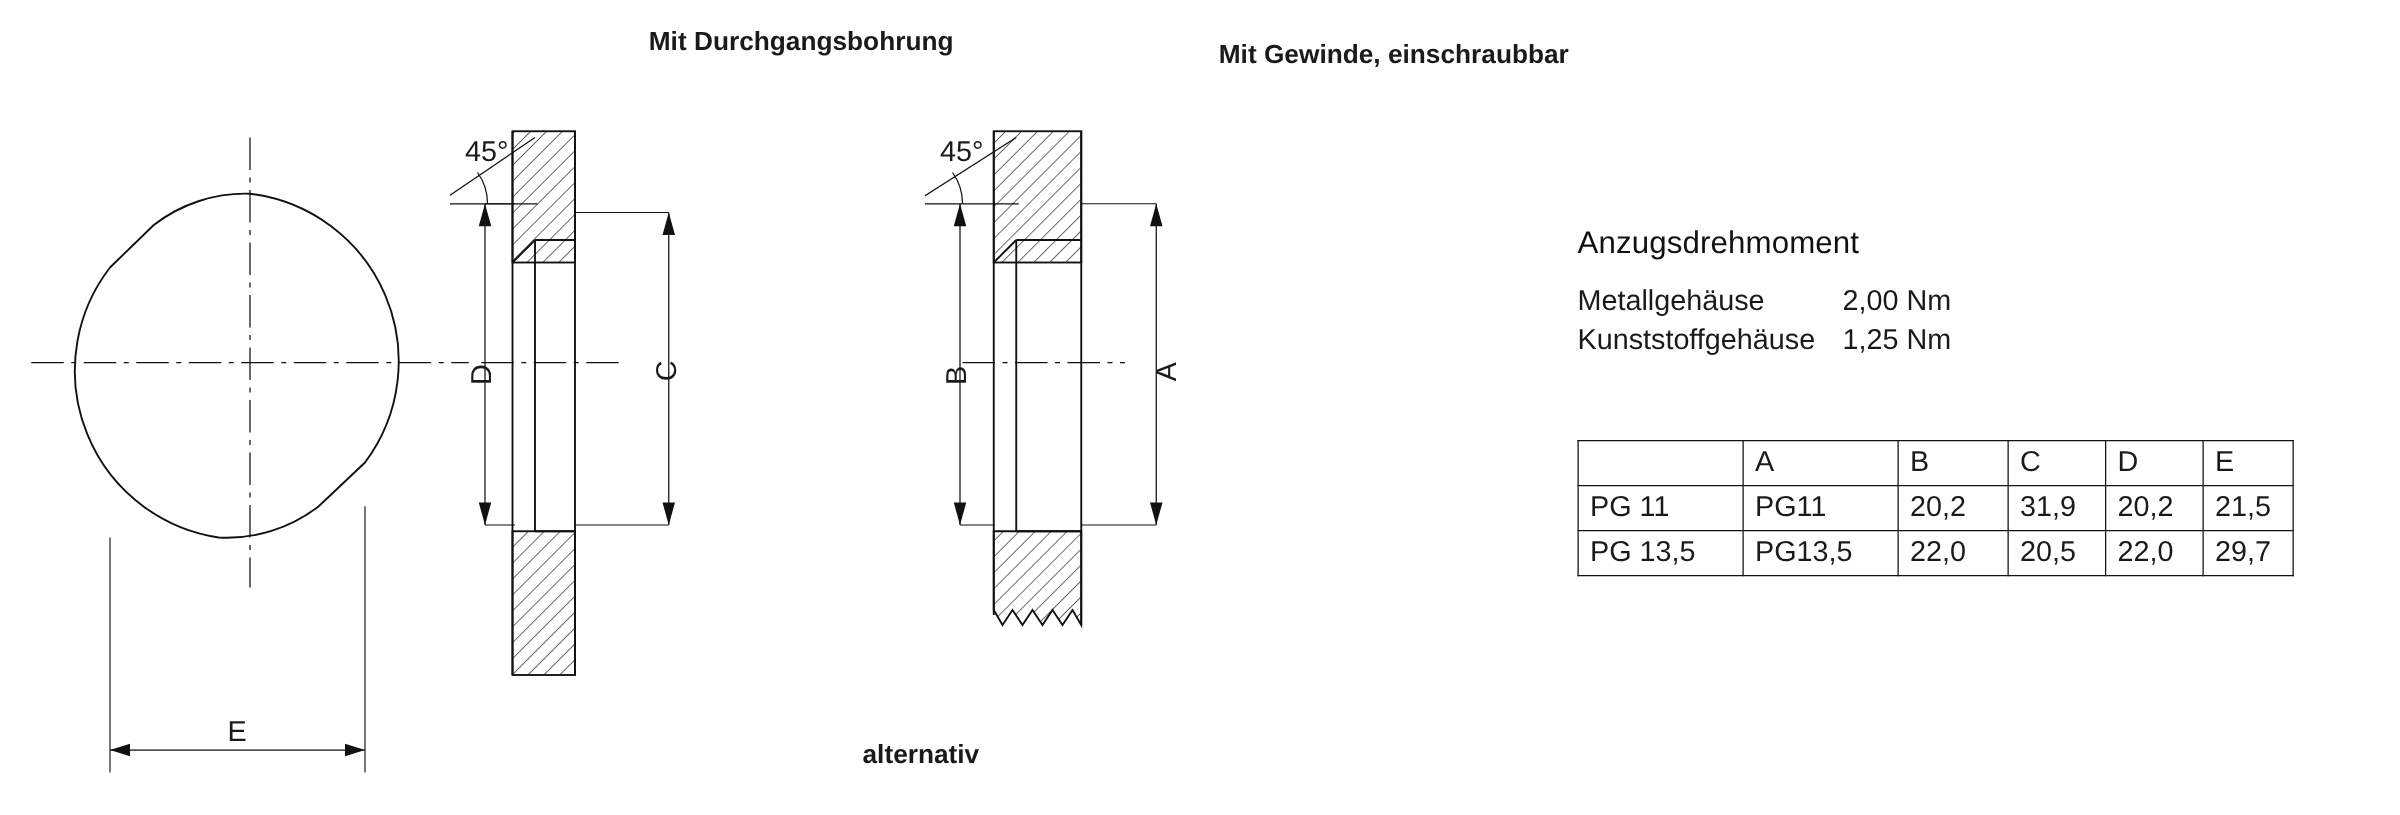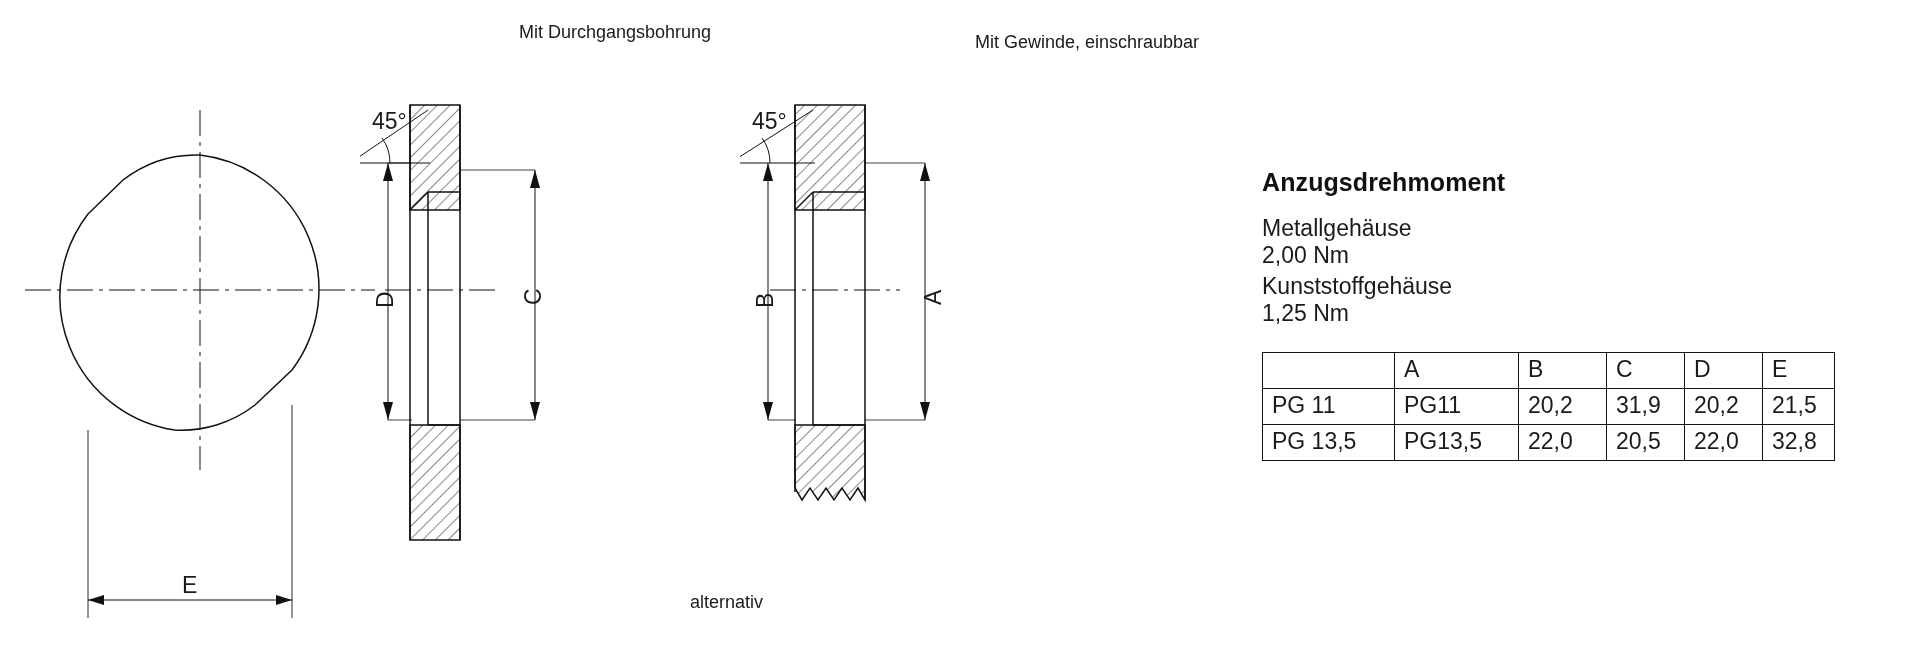--- a/index.html
+++ b/index.html
@@ -28,7 +28,8 @@
     color: #1a1a1a;
   }
   .caption {
-    font-size: 18px;
+    font-size: 21px;
+    font-weight: bold;
   }
   .dimlabel {
     font-size: 23px;

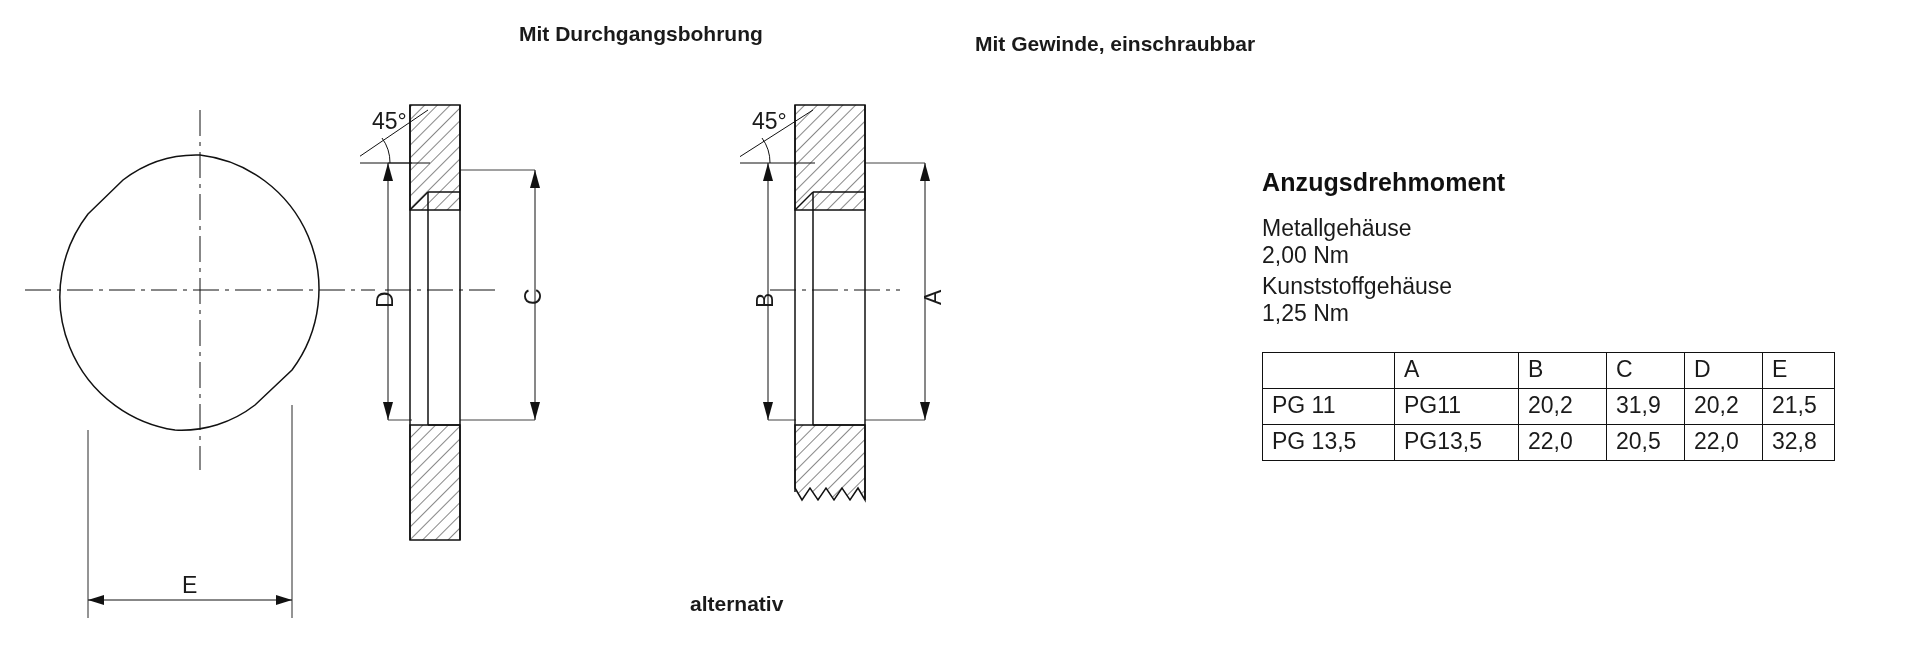--- a/index.html
+++ b/index.html
@@ -47,9 +47,9 @@
   }
   .torque-title {
     font-size: 25px;
-    font-weight: bold;
+    font-weight: normal;
     letter-spacing: 0.1px;
-    margin: 0 0 18px 0;
+    margin: 12px 0 18px 0;
     color: #111;
   }
   .torque-row {

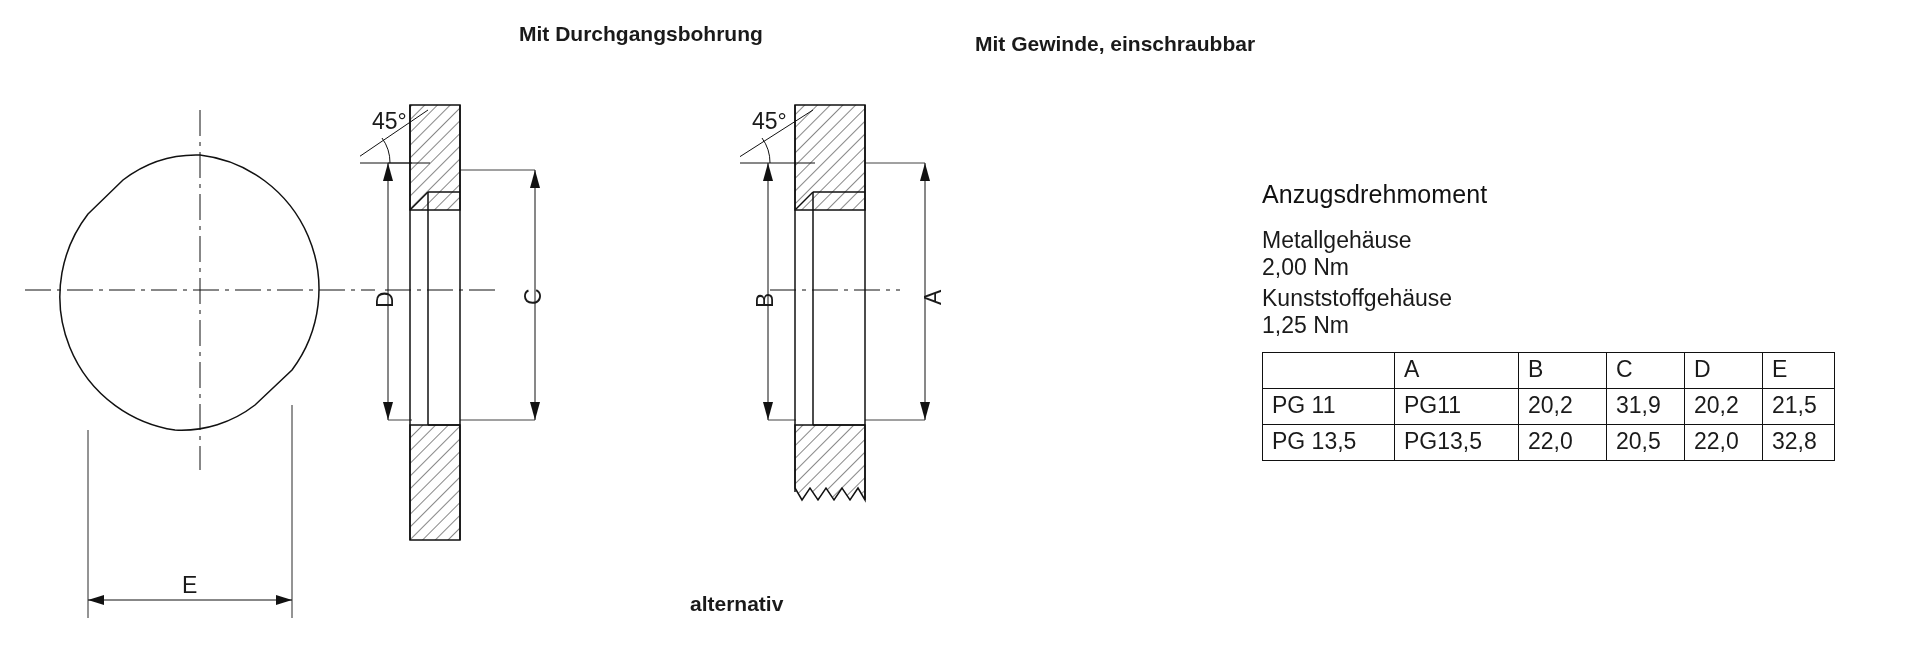--- a/index.html
+++ b/index.html
@@ -57,7 +57,6 @@
     display: flex;
     margin-bottom: 4px;
     color: #1a1a1a;
-    flex-direction: column;
   }
   .torque-row .tr-name {
     display: inline-block;

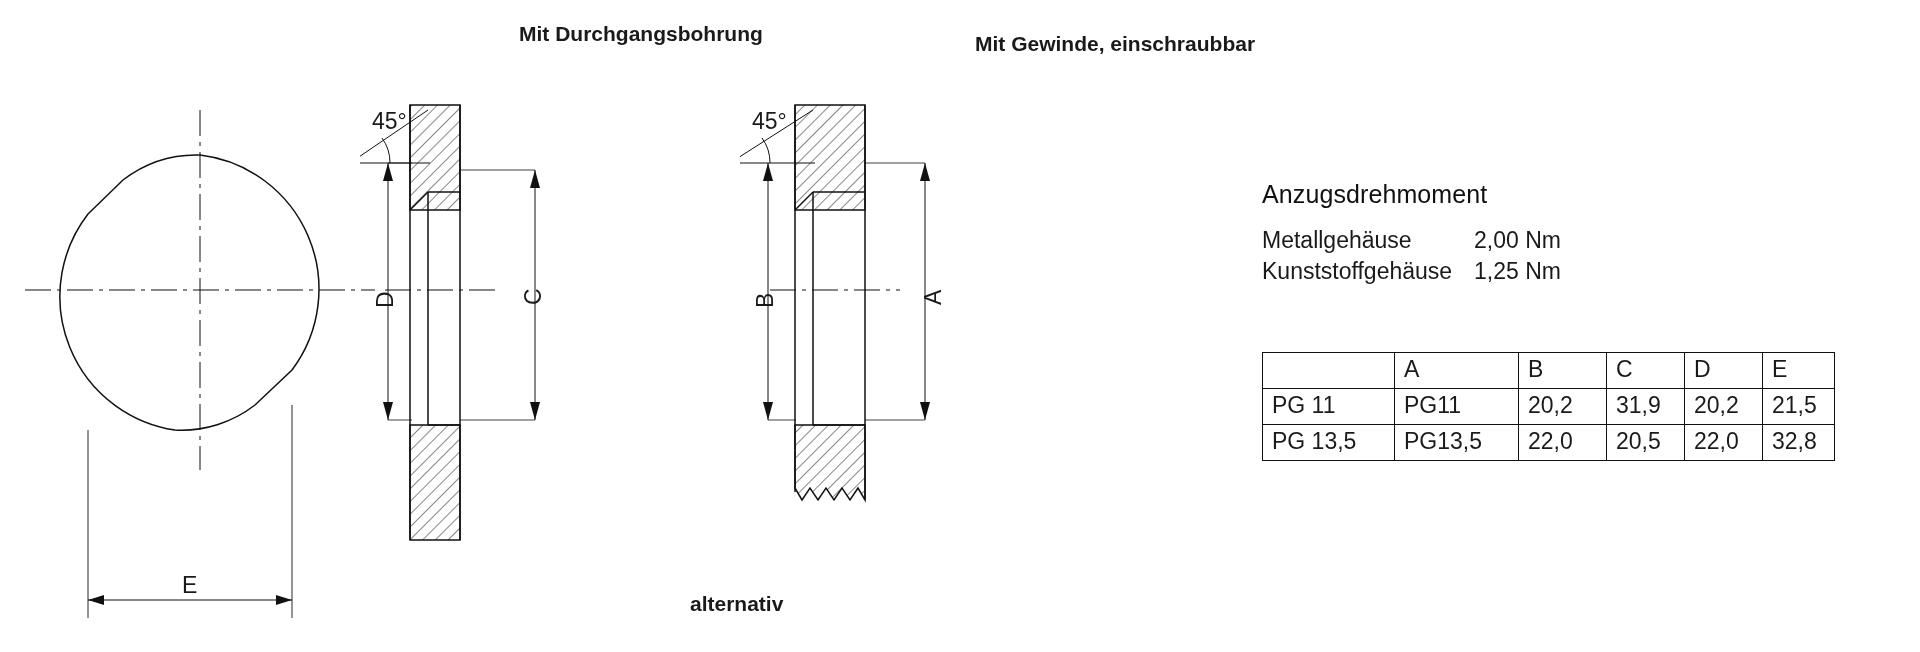--- a/index.html
+++ b/index.html
@@ -260,7 +260,7 @@
         <td class="col2">22,0</td>
         <td class="col3">20,5</td>
         <td class="col4">22,0</td>
-        <td class="col5">32,8</td>
+        <td class="col5">29,7</td>
       </tr>
     </tbody>
   </table>

